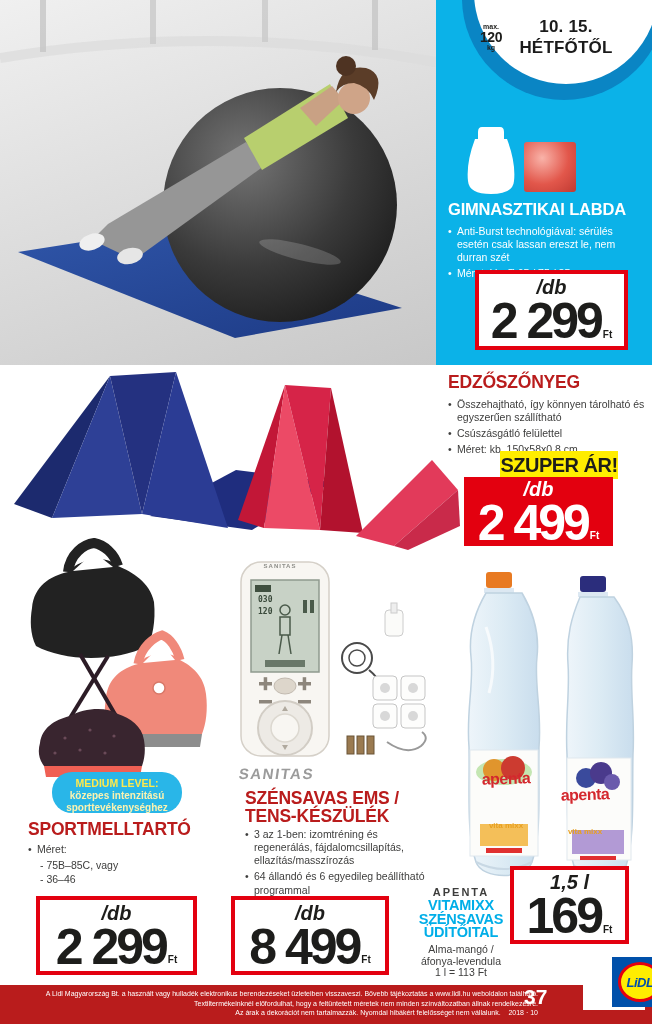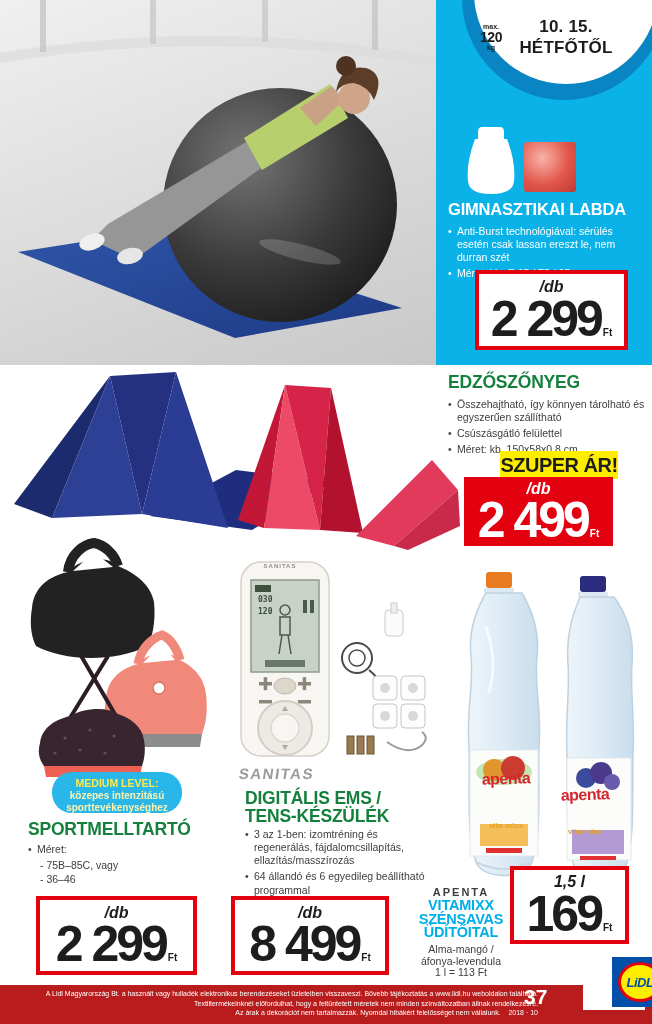--- a/index.html
+++ b/index.html
@@ -34,7 +34,7 @@
 
   
   .pricebox { background:#fff; border:4px solid #e3000f; display:flex; flex-direction:column; align-items:center; justify-content:center; }
-  .pricebox .unit { font-style:italic; font-weight:bold; font-size:16px; color:#1d1d1b; line-height:1.1; }
+  .pricebox .unit { font-style:italic; font-weight:bold; font-size:20px; color:#1d1d1b; line-height:1.1; }
   .pricebox .val { font-weight:bold; font-size:50px; color:#1d1d1b; letter-spacing:-3px; line-height:0.92; display:flex; align-items:flex-end; }
   .pricebox .ft { font-size:10px; font-weight:bold; letter-spacing:0; margin-left:2px; transform:translateY(-5px); }
   .pricebox.redbox { background:#e3000f; border:none; }

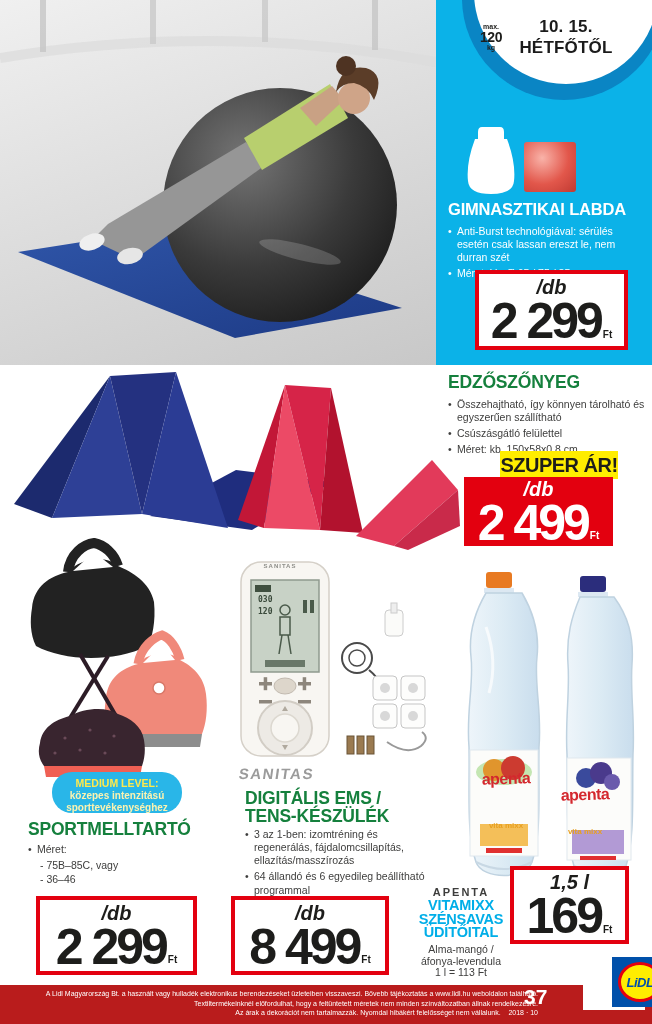--- a/index.html
+++ b/index.html
@@ -23,7 +23,7 @@
   .ball-thumb { left:88px; top:142px; width:52px; height:50px; border-radius:3px; background:radial-gradient(circle at 35% 32%, #f9b3a9 0%, #e2574b 55%, #c03a32 100%); }
 
   .product-title-white { color:#fff; font-weight:bold; font-size:16.5px; letter-spacing:-0.2px; }
-  .cyan { color:#15803d; }
+  .cyan { color:#b91c1c; }
   .product-title-cyan { font-weight:bold; font-size:17.5px; letter-spacing:-0.2px; line-height:1.05; }
 
   .bullets { font-size:10.5px; color:#3d3d3c; line-height:1.25; }

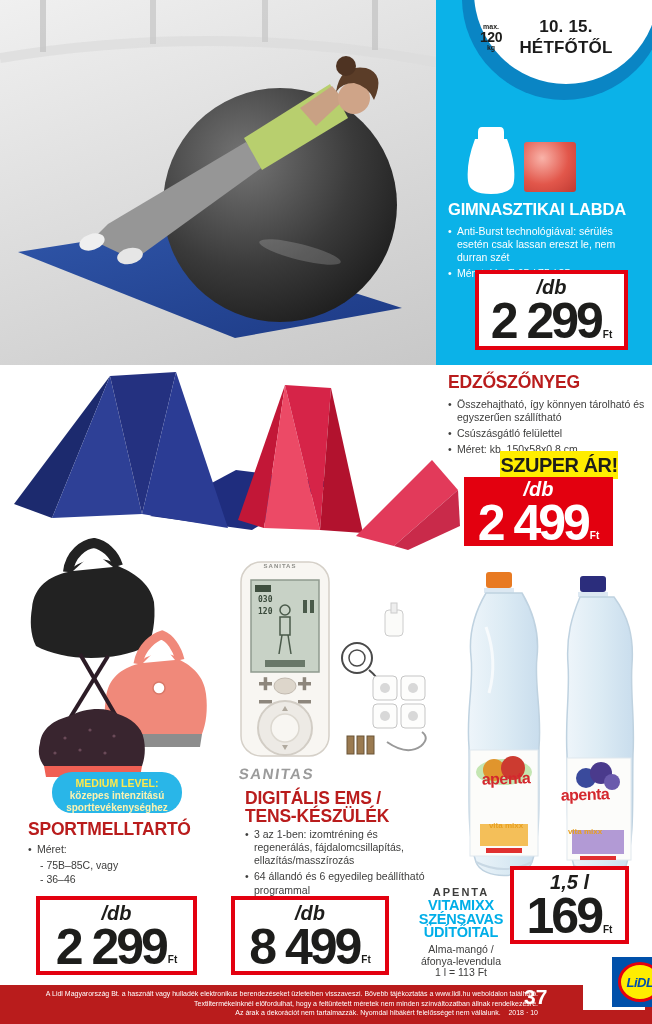--- a/index.html
+++ b/index.html
@@ -253,7 +253,7 @@
 
   <div class="abs sanitas-logo" style="left:239px; top:765px;">SANITAS</div>
   <div class="abs product-title-cyan cyan" style="left:245px; top:789px; width:190px;">
-    <div>DIGITÁLIS EMS /</div>
+    <div>SZÉNSAVAS EMS /</div>
     <div>TENS-KÉSZÜLÉK</div>
   </div>
   <div class="abs bullets" style="left:245px; top:828px; width:190px;">

